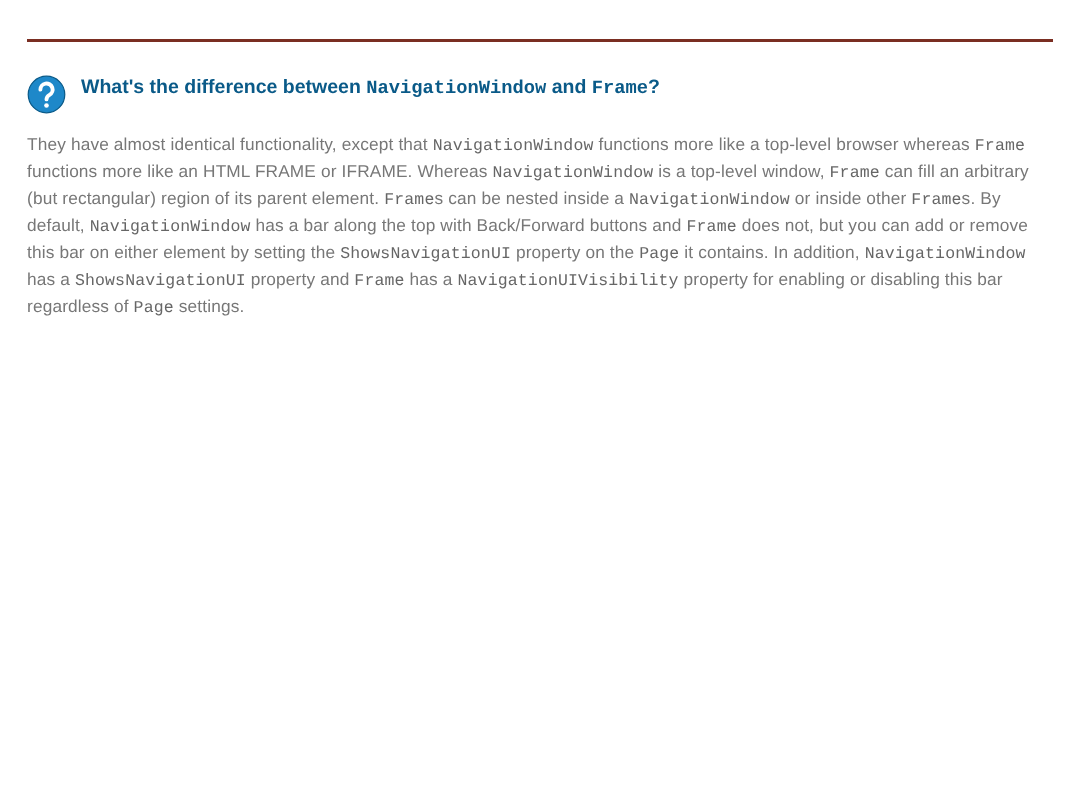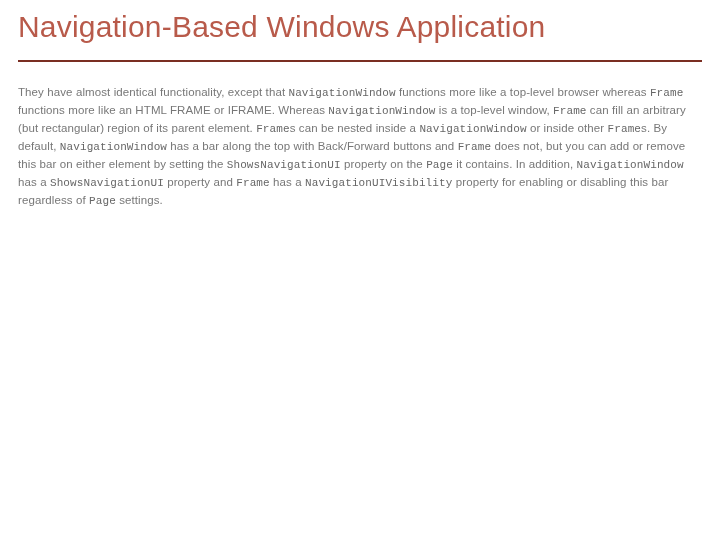--- a/index.html
+++ b/index.html
@@ -19,7 +19,6 @@
 <body>
 
 <div class="slide">
-  <div class="title">Navigation-Based Windows Application</div>
   <hr class="hr">
 
 

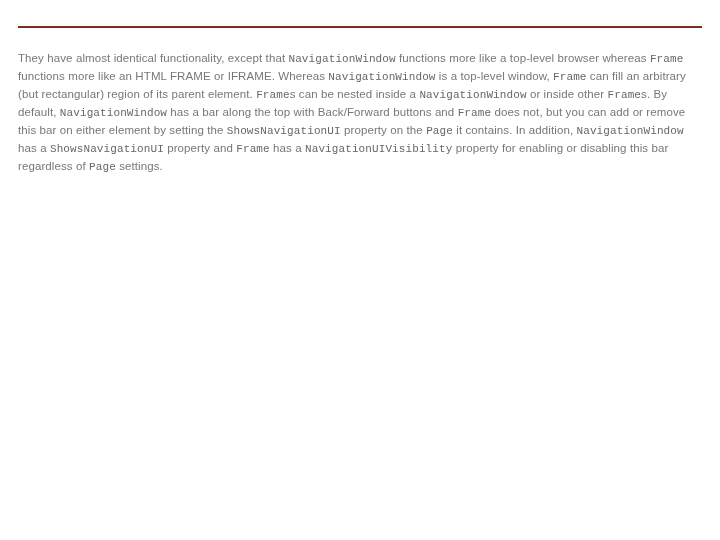--- a/index.html
+++ b/index.html
@@ -21,6 +21,18 @@
 <div class="slide">
   <hr class="hr">
 
+  <div class="faq">
+    <div class="qicon-wrap">
+      <svg class="qicon" viewBox="0 0 32 32">
+        <circle cx="16" cy="16" r="15" fill="#1e88c9" stroke="#0a5a88" stroke-width="1"></circle>
+        <path d="M11 12 a5 5 0 1 1 7.5 4.3 c-1.8 1.1 -2.5 1.8 -2.5 3.7" stroke="#fff" stroke-width="3.2" fill="none" stroke-linecap="round"></path>
+        <circle cx="16" cy="25" r="1.9" fill="#fff"></circle>
+      </svg>
+    </div>
+    <div class="question">
+      <span>What's the difference between </span><span class="code">NavigationWindow</span><span> and </span><span class="code">Frame</span><span>?</span>
+    </div>
+  </div>
 
   <div class="answer">
     <span>They have almost identical functionality, except that </span><span class="code">NavigationWindow</span><span> functions more like a top-level browser whereas </span><span class="code">Frame</span><span> functions more like an HTML FRAME or IFRAME. Whereas </span><span class="code">NavigationWindow</span><span> is a top-level window, </span><span class="code">Frame</span><span> can fill an arbitrary (but rectangular) region of its parent element. </span><span class="code">Frame</span><span>s can be nested inside a </span><span class="code">NavigationWindow</span><span> or inside other </span><span class="code">Frame</span><span>s. By default, </span><span class="code">NavigationWindow</span><span> has a bar along the top with Back/Forward buttons and </span><span class="code">Frame</span><span> does not, but you can add or remove this bar on either element by setting the </span><span class="code">ShowsNavigationUI</span><span> property on the </span><span class="code">Page</span><span> it contains. In addition, </span><span class="code">NavigationWindow</span><span> has a </span><span class="code">ShowsNavigationUI</span><span> property and </span><span class="code">Frame</span><span> has a </span><span class="code">NavigationUIVisibility</span><span> property for enabling or disabling this bar regardless of </span><span class="code">Page</span><span> settings.</span>

